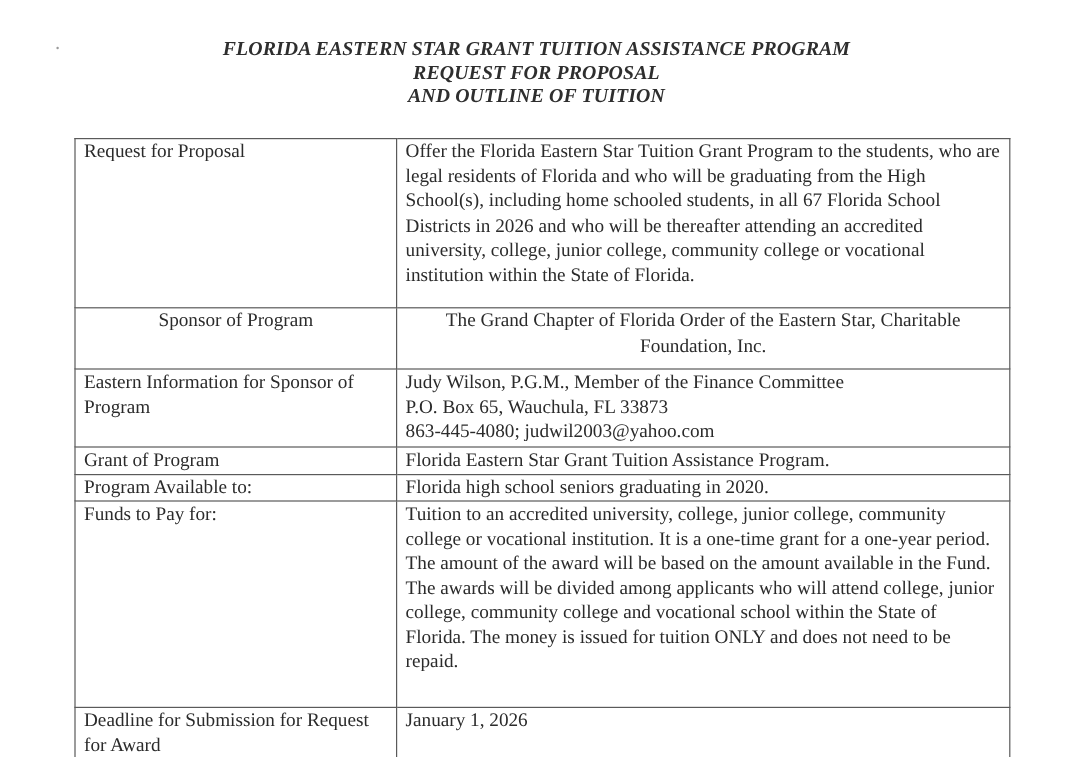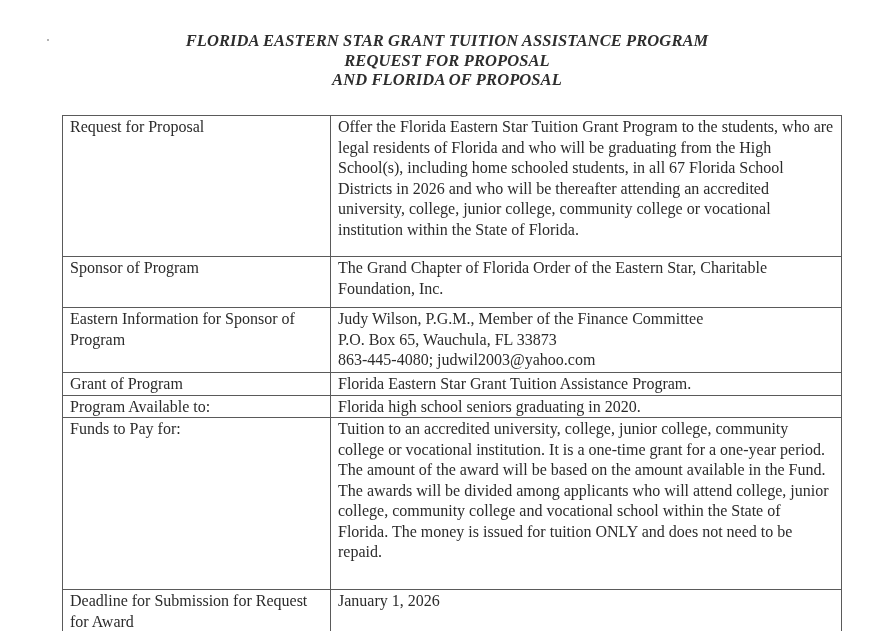--- a/index.html
+++ b/index.html
@@ -73,7 +73,7 @@
 <div class="page-header">
   <div>FLORIDA EASTERN STAR GRANT TUITION ASSISTANCE PROGRAM</div>
   <div>REQUEST FOR PROPOSAL</div>
-  <div>AND FLORIDA OF PROPOSAL</div>
+  <div>AND OUTLINE OF TUITION</div>
 </div>
 
 <table class="proposal">

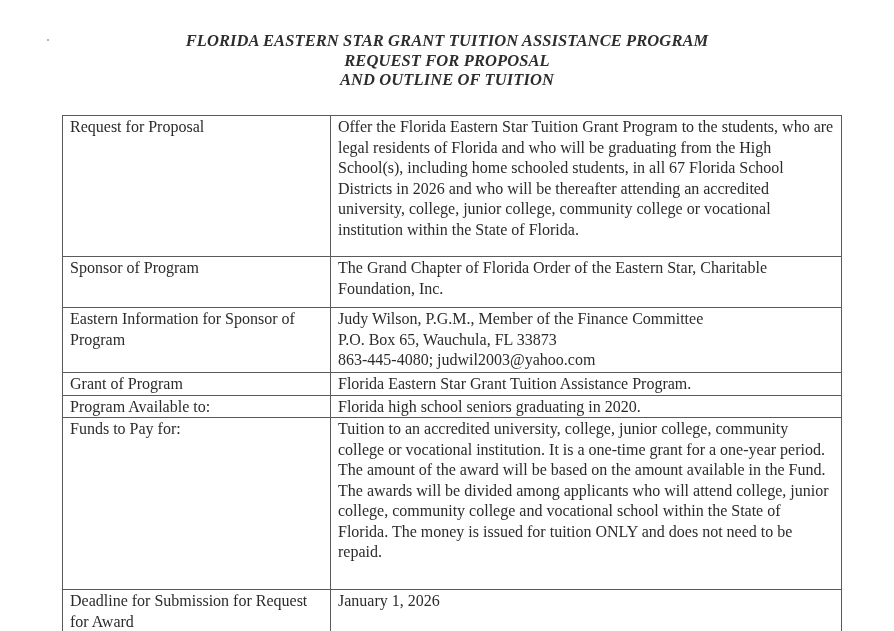--- a/index.html
+++ b/index.html
@@ -57,7 +57,7 @@
     table.proposal col.c1 { width: 268px; }
     table.proposal col.c2 { width: 511px; }
     tr.r-request td { height: 139px; }
-    tr.r-sponsor td { height: 49px; }
+    tr.r-sponsor td { height: 49px; text-align: center; }
     tr.r-contact td { height: 63px; }
     tr.r-name td { height: 18px; }
     tr.r-available td { height: 20px; }

